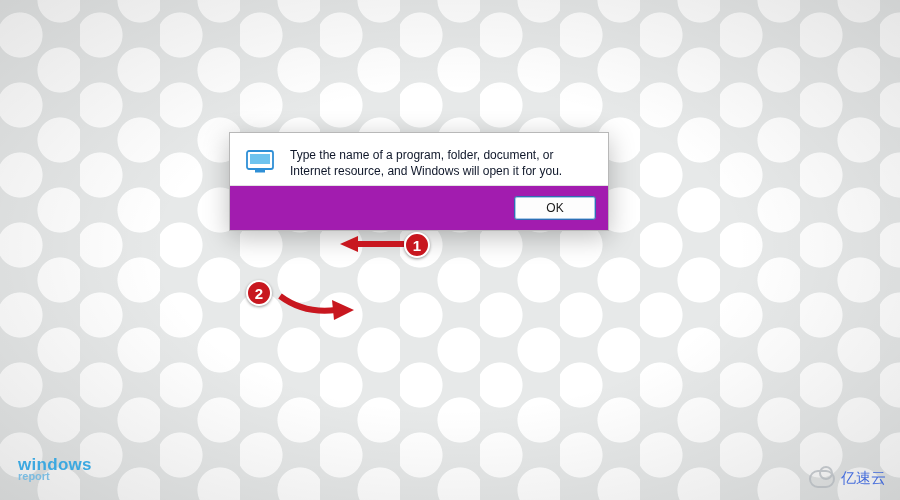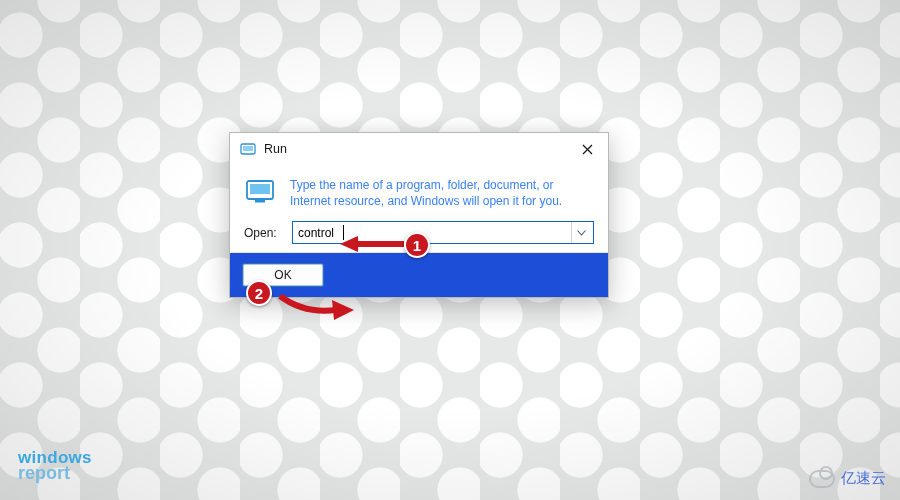--- a/index.html
+++ b/index.html
@@ -128,20 +128,6 @@
 <div class="vignette"></div>
 
 <div class="dialog">
-  <div class="titlebar">
-    <span class="title-icon">
-      <svg width="16" height="16" viewBox="0 0 16 16">
-        <rect x="1" y="3" width="14" height="10" rx="1.5" fill="none" stroke="#2f8fd6" stroke-width="1.3"></rect>
-        <rect x="3" y="5" width="10" height="5" fill="#8fd0f2"></rect>
-      </svg>
-    </span>
-    <span class="title-text">Run</span>
-    <div class="close-btn">
-      <svg width="11" height="11" viewBox="0 0 11 11">
-          <path d="M1 1 L10 10 M10 1 L1 10" stroke="#111" stroke-width="1.15"></path>
-        </svg>
-    </div>
-  </div>
 
   <div class="dlg-body">
     <span class="run-icon">

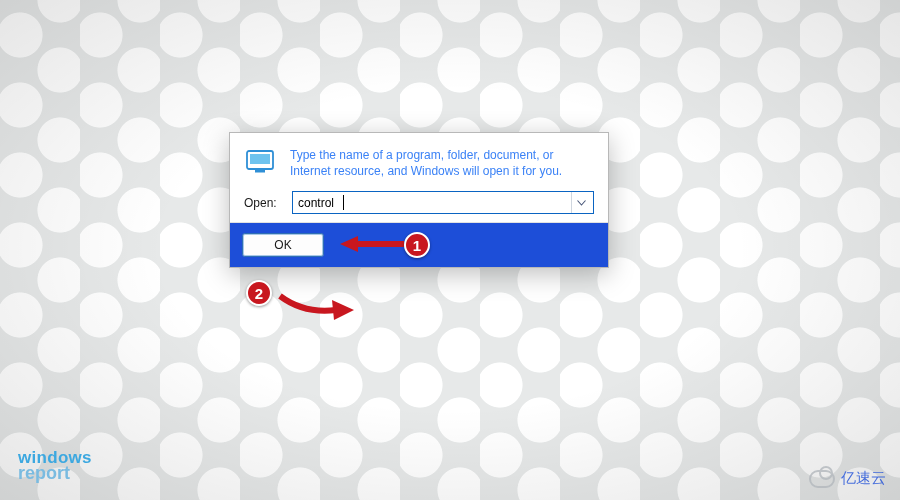--- a/index.html
+++ b/index.html
@@ -49,7 +49,7 @@
     width: 34px; height: 30px; flex: 0 0 34px;
     display: flex; align-items: flex-start; justify-content: center;
   }
-  .desc { font-size: 12px; line-height: 1.35; color: #3b82f6; }
+  .desc { font-size: 12px; line-height: 1.35; color: #0f172a; }
 
   .open-row { display: flex; align-items: center; gap: 10px; padding: 6px 14px 8px 14px; }
   .open-label { font-size: 12px; min-width: 38px; }

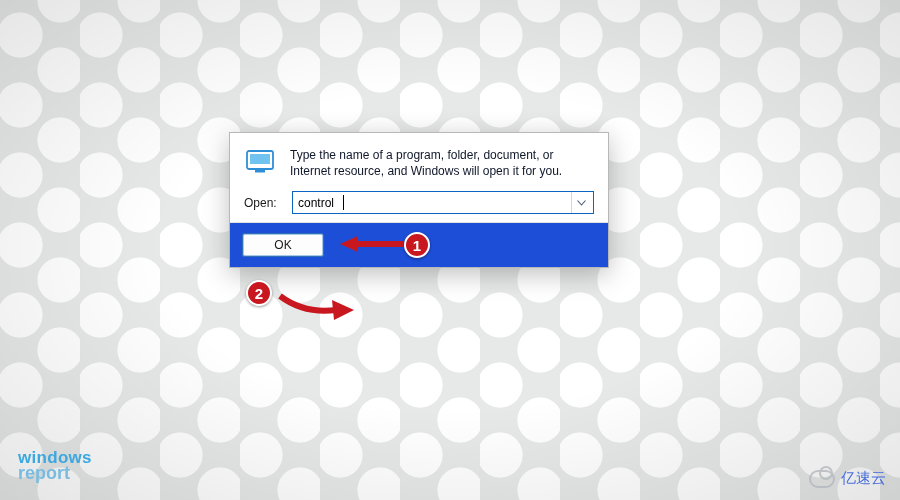--- a/index.html
+++ b/index.html
@@ -140,18 +140,6 @@
     <div class="desc">Type the name of a program, folder, document, or Internet resource, and Windows will open it for you.</div>
   </div>
 
-  <div class="open-row">
-    <span class="open-label">Open:</span>
-    <div class="combo">
-      <input type="text" value="control" style="">
-      <span class="text-cursor"></span>
-      <span class="caret">
-        <svg width="9" height="6" viewBox="0 0 9 6">
-            <path d="M0.5 0.5 L4.5 5 L8.5 0.5" fill="none" stroke="#4a587a" stroke-width="1.1"></path>
-          </svg>
-      </span>
-    </div>
-  </div>
 
   <div class="btn-row">
     <div class="btn primary">OK</div>

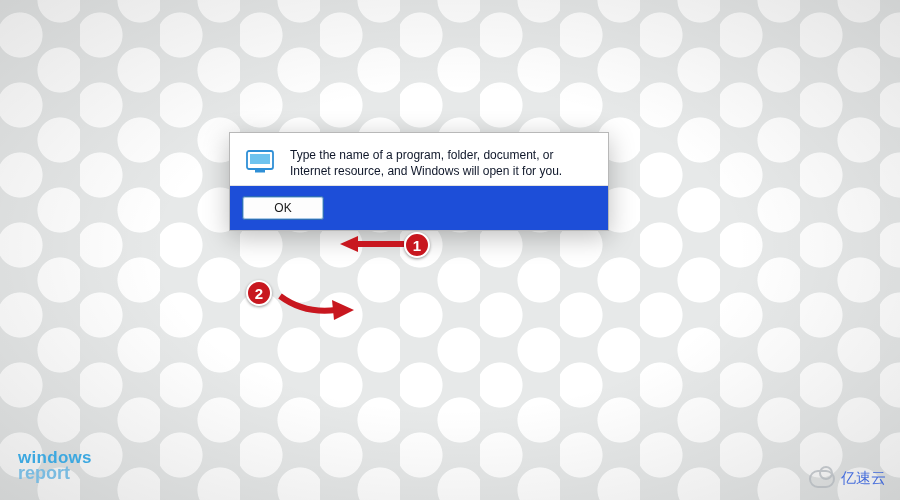--- a/index.html
+++ b/index.html
@@ -73,8 +73,8 @@
   }
 
   .btn-row {
-    background: #1d4ed8; border-top: 1px solid #e2e2e2;
-    padding: 10px 12px; display: flex; gap: 8px;
+    background: #a21caf; border-top: 1px solid #e2e2e2;
+    padding: 10px 12px; display: flex; justify-content: flex-end; gap: 8px;
   }
   .btn {
     min-width: 82px; height: 24px; padding: 0 12px;

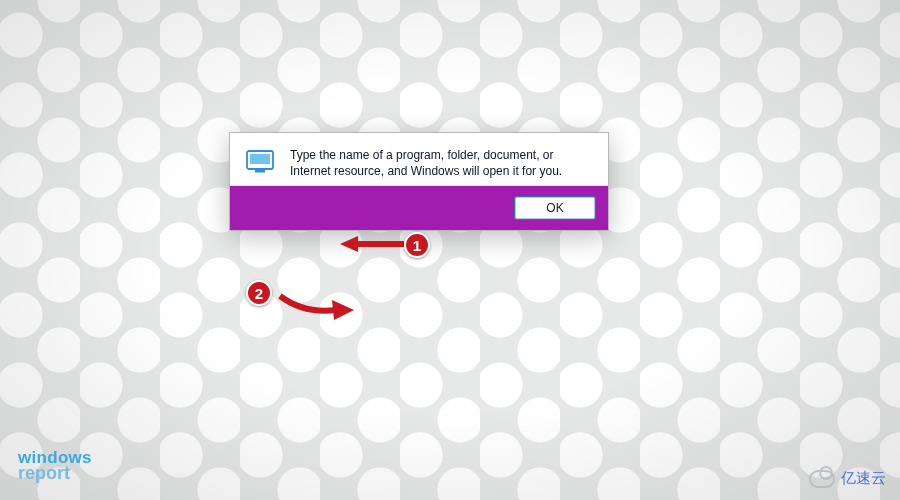--- a/index.html
+++ b/index.html
@@ -105,7 +105,7 @@
     color: #3ca8e0; font-weight: 600; line-height: 1;
   }
   .wm-left .l1 { font-size: 17px; letter-spacing: .3px; }
-  .wm-left .l2 { font-size: 18px; color: #7abbe0; margin-top: -2px; }
+  .wm-left .l2 { font-size: 11px; color: #7abbe0; margin-top: -2px; }
 
   .wm-right {
     position: absolute; right: 14px; bottom: 12px;

